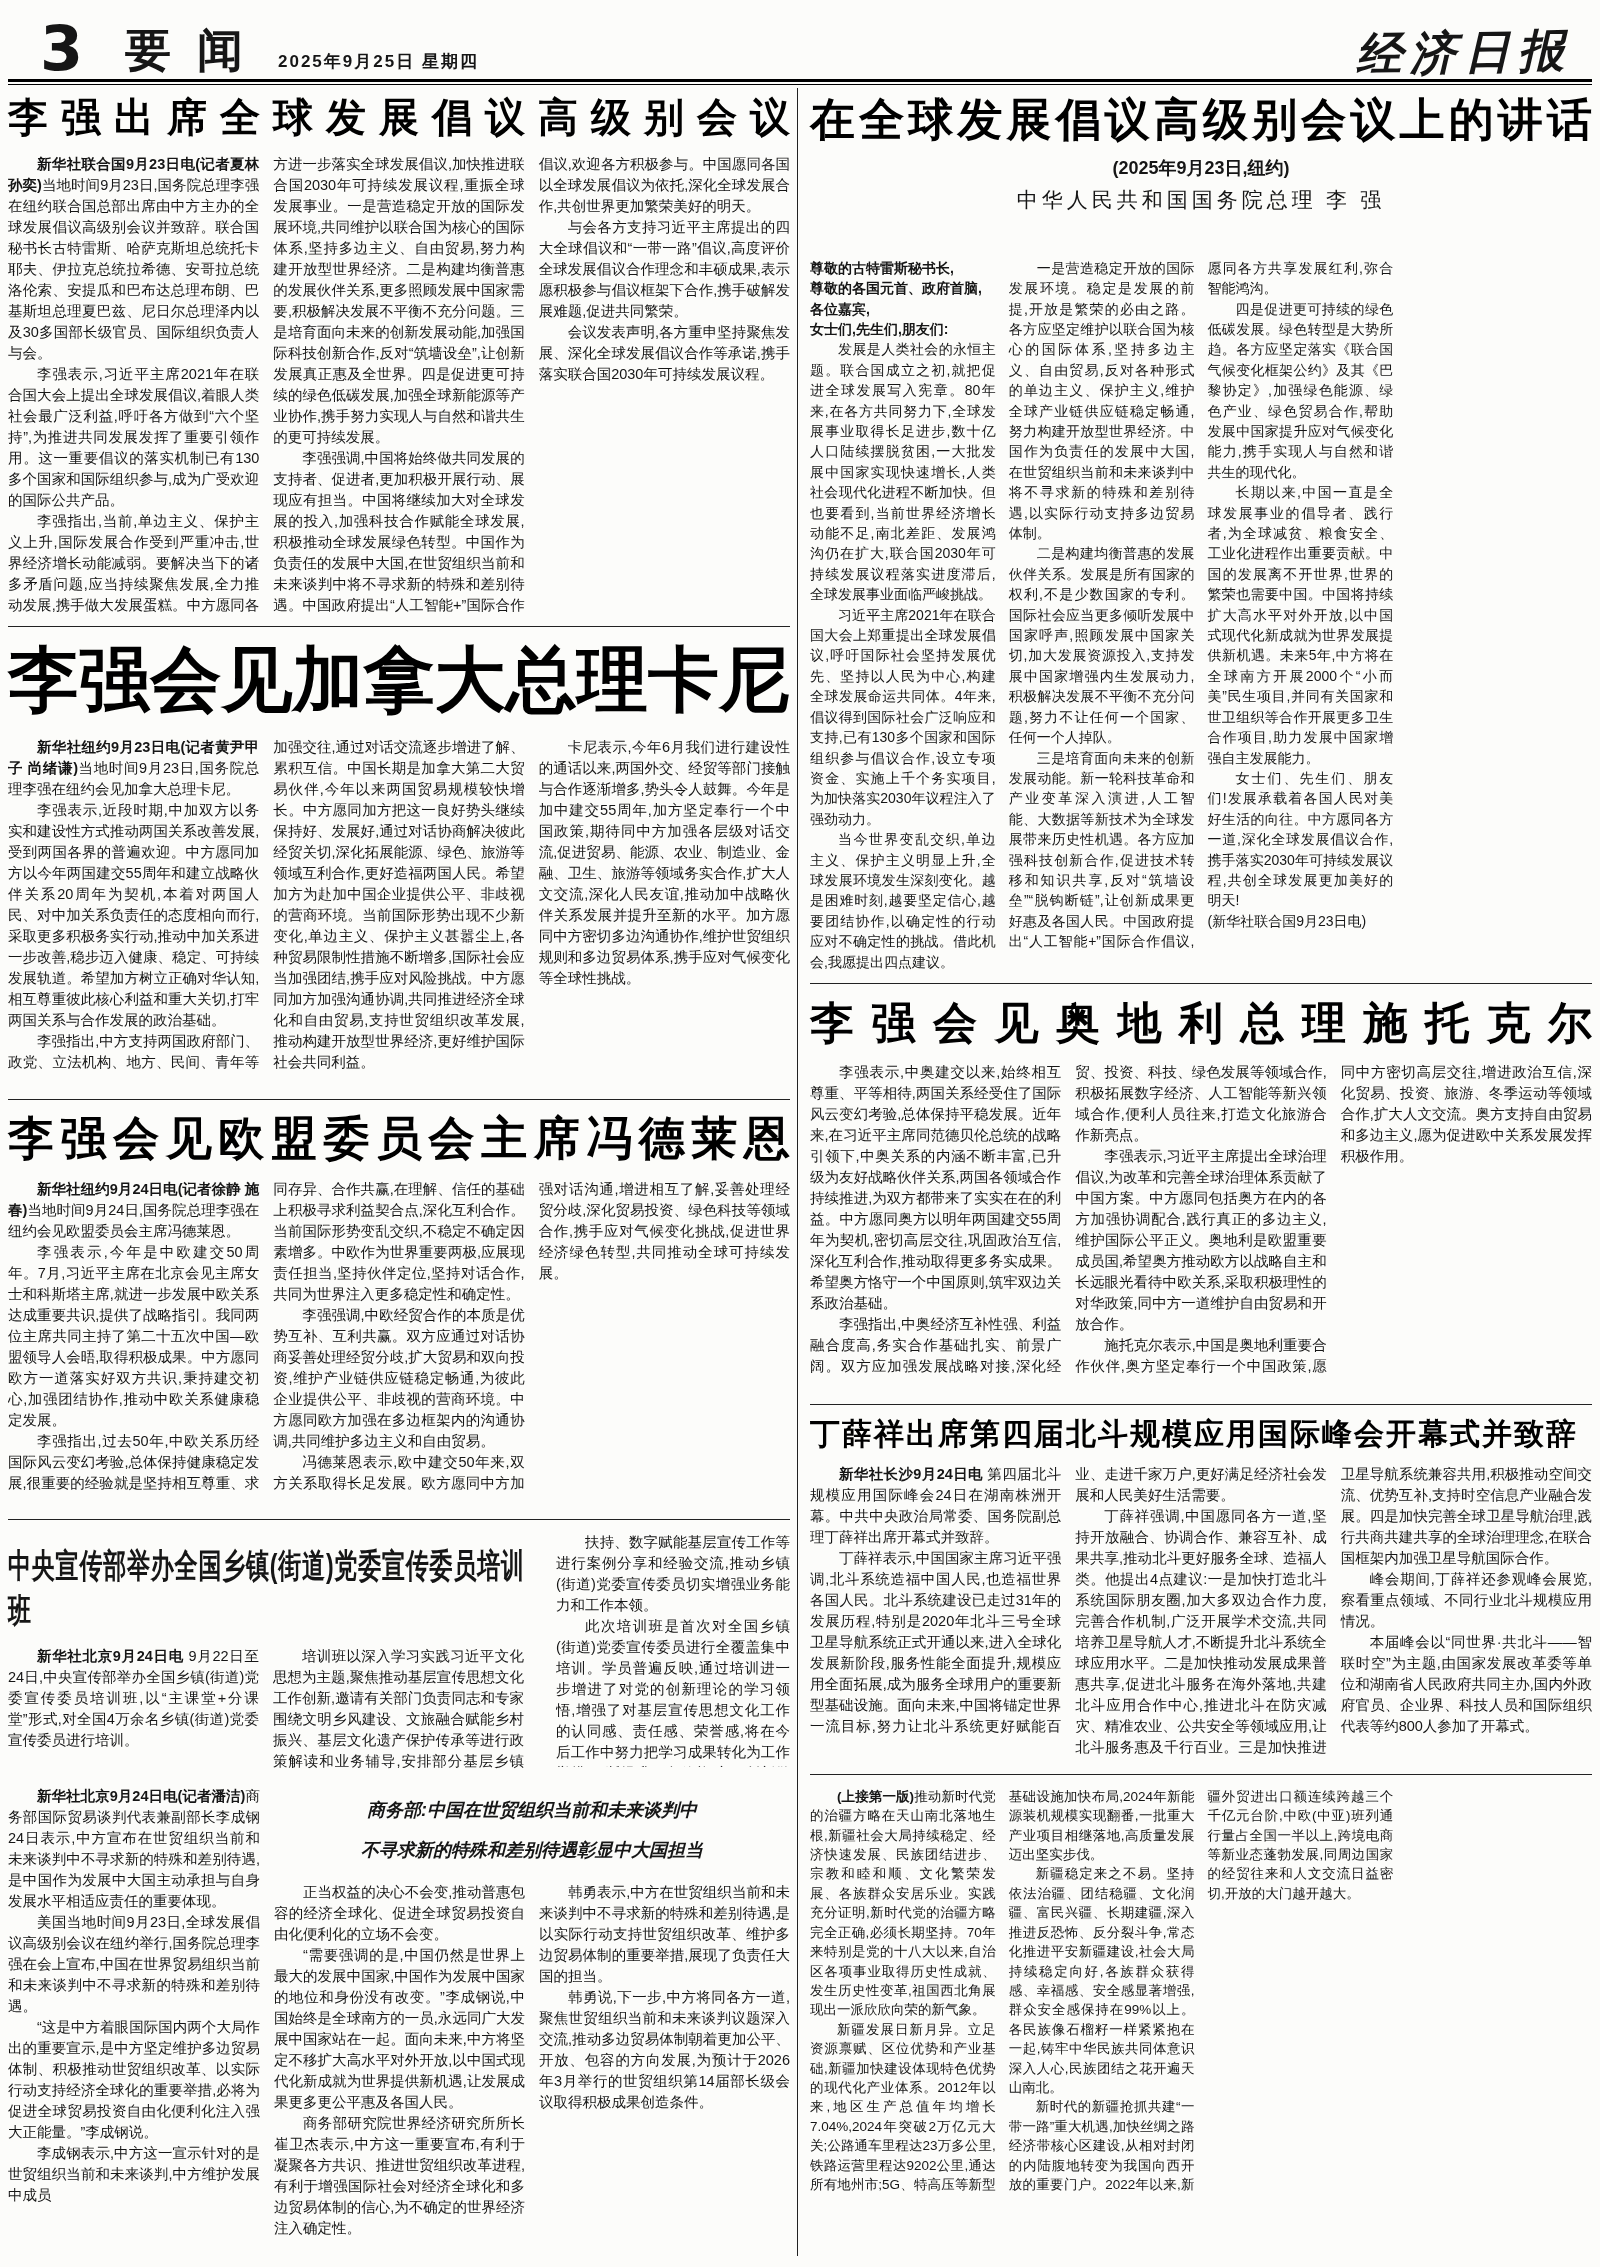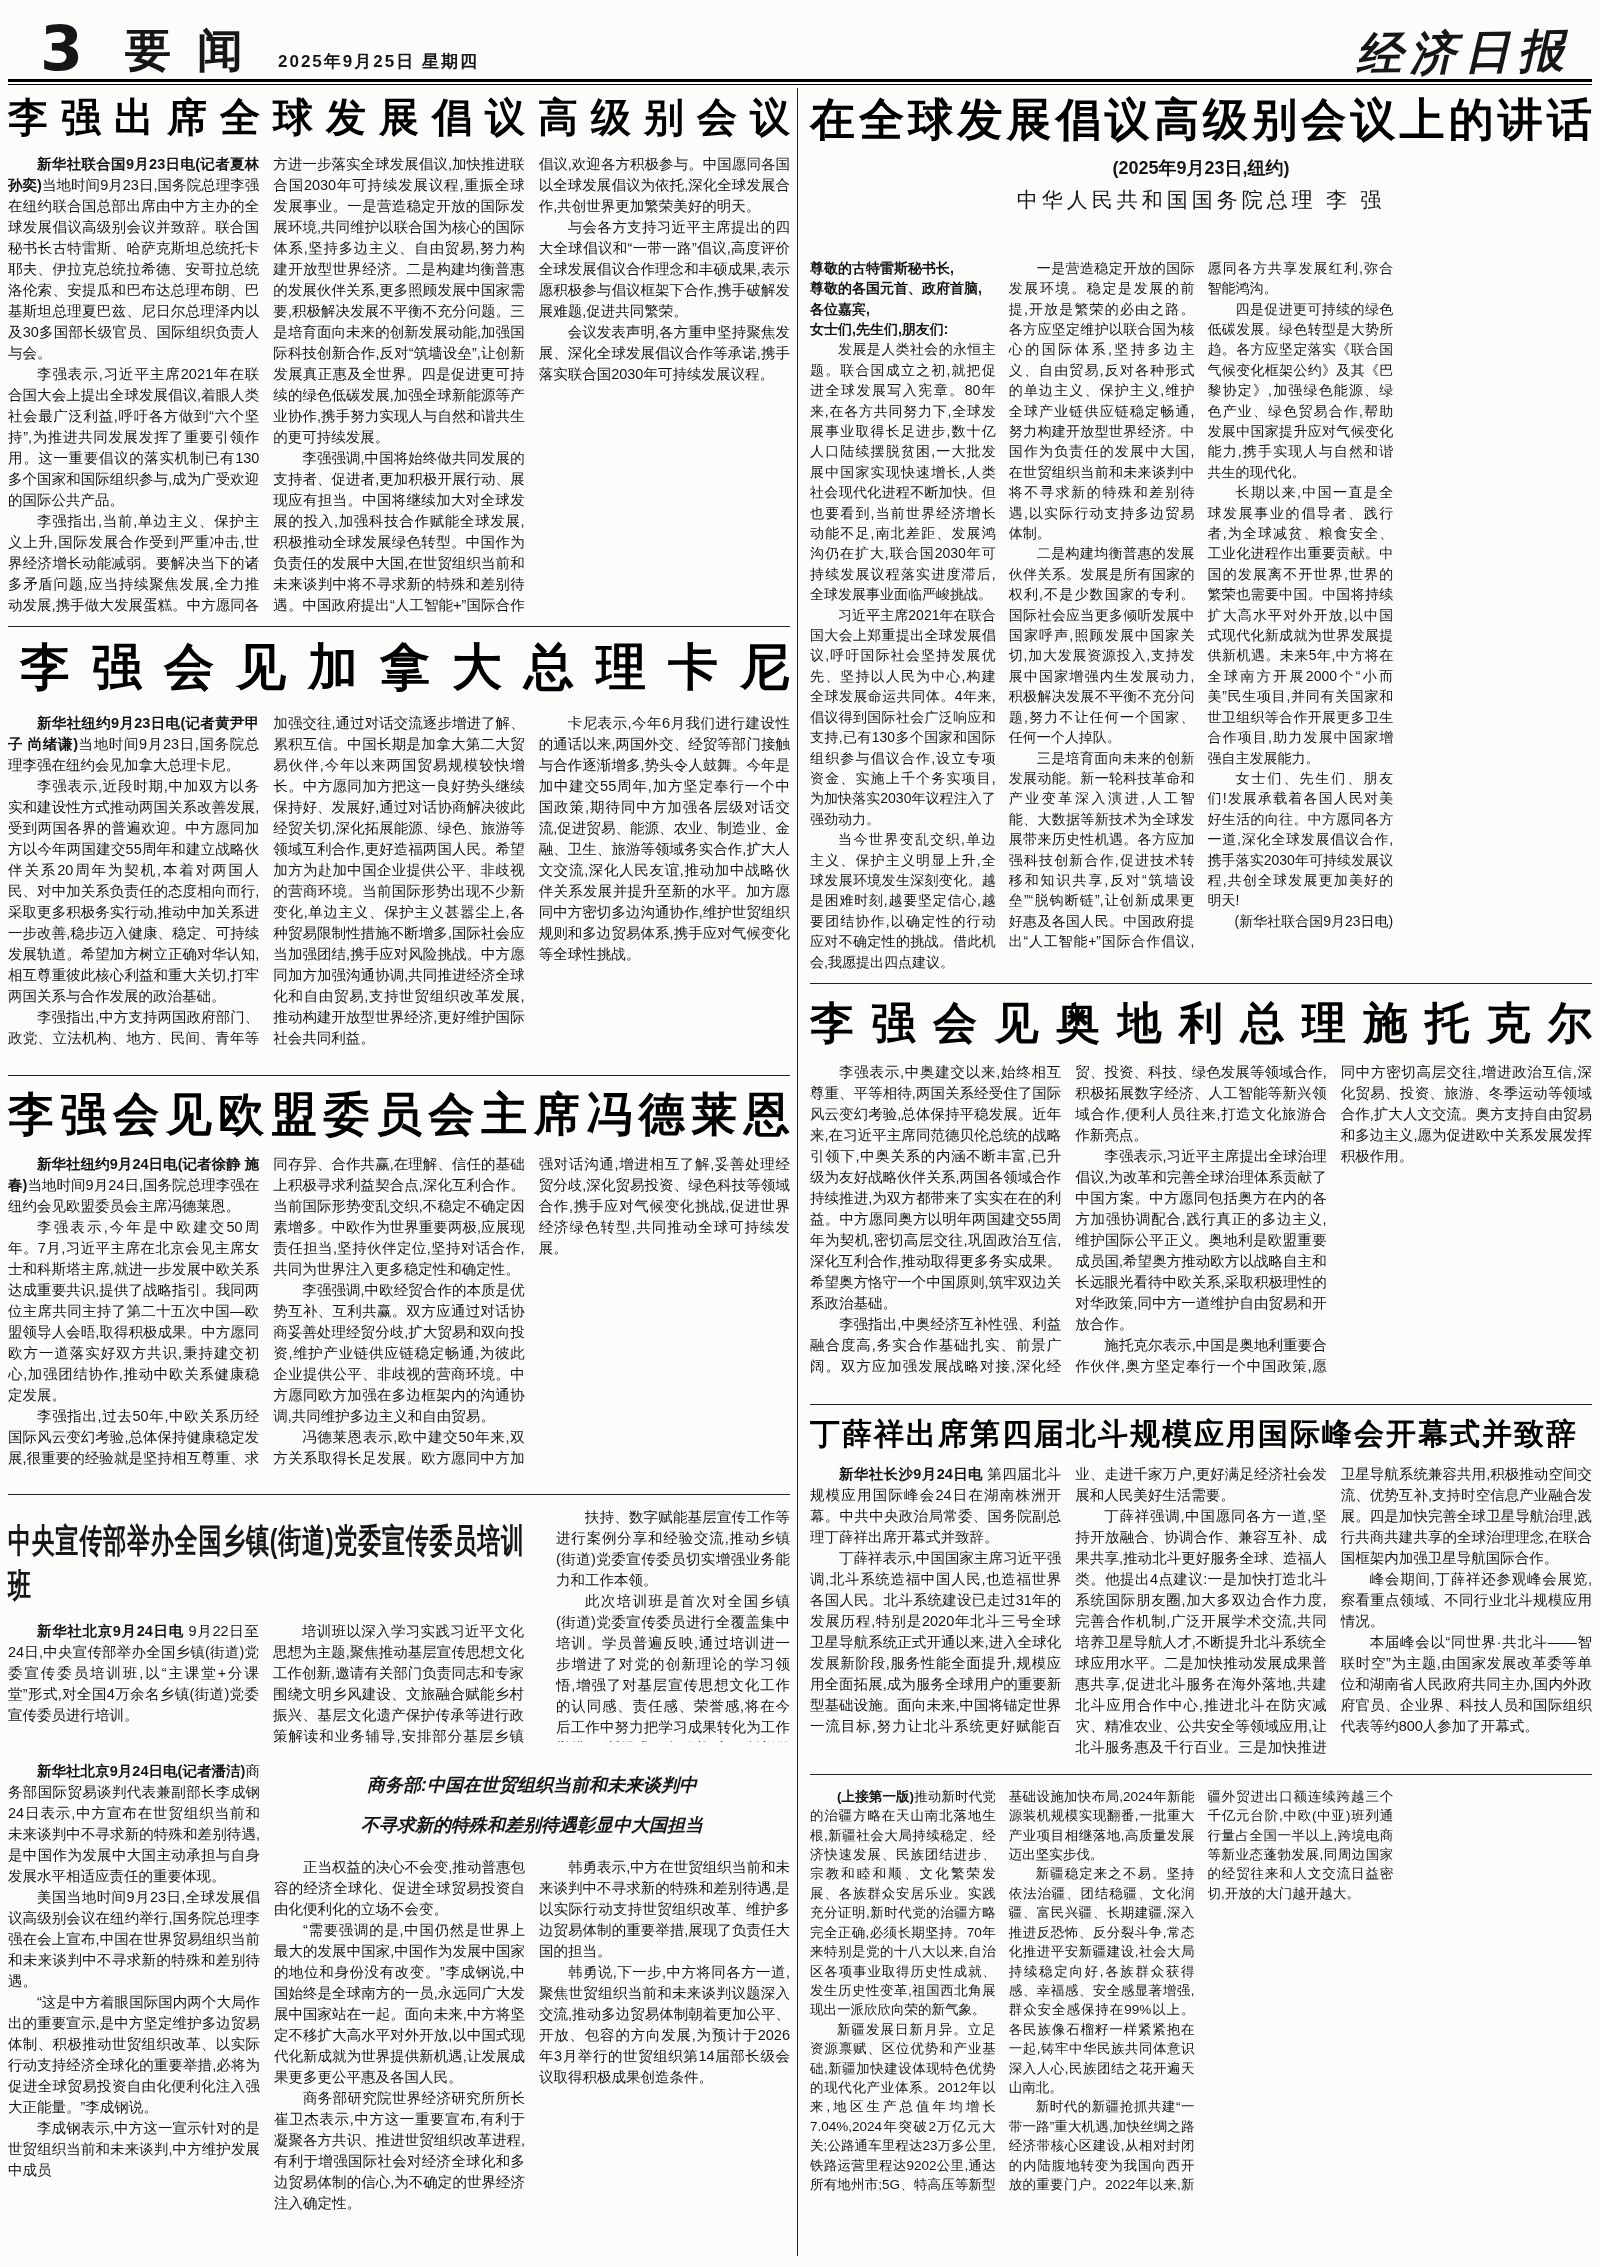--- a/index.html
+++ b/index.html
@@ -23,7 +23,7 @@
   .banner{font-weight:900;text-align:justify;text-align-last:justify;color:#000;line-height:1.15;
           font-family:"Liberation Sans","DejaVu Sans",sans-serif;}
   .h-a{font-size:40px;margin:2px 0 14px 0;}
-  .h-b{font-size:50px;margin:10px 0 16px 12px;}
+  .h-b{font-size:71px;margin:10px 0 16px 0;}
   .h-c{font-size:46px;margin:8px 0 14px 0;}
   .h-f{font-size:45px;margin:2px 0 10px 0;}
   .h-g{font-size:44px;margin:14px 0 14px 0;}

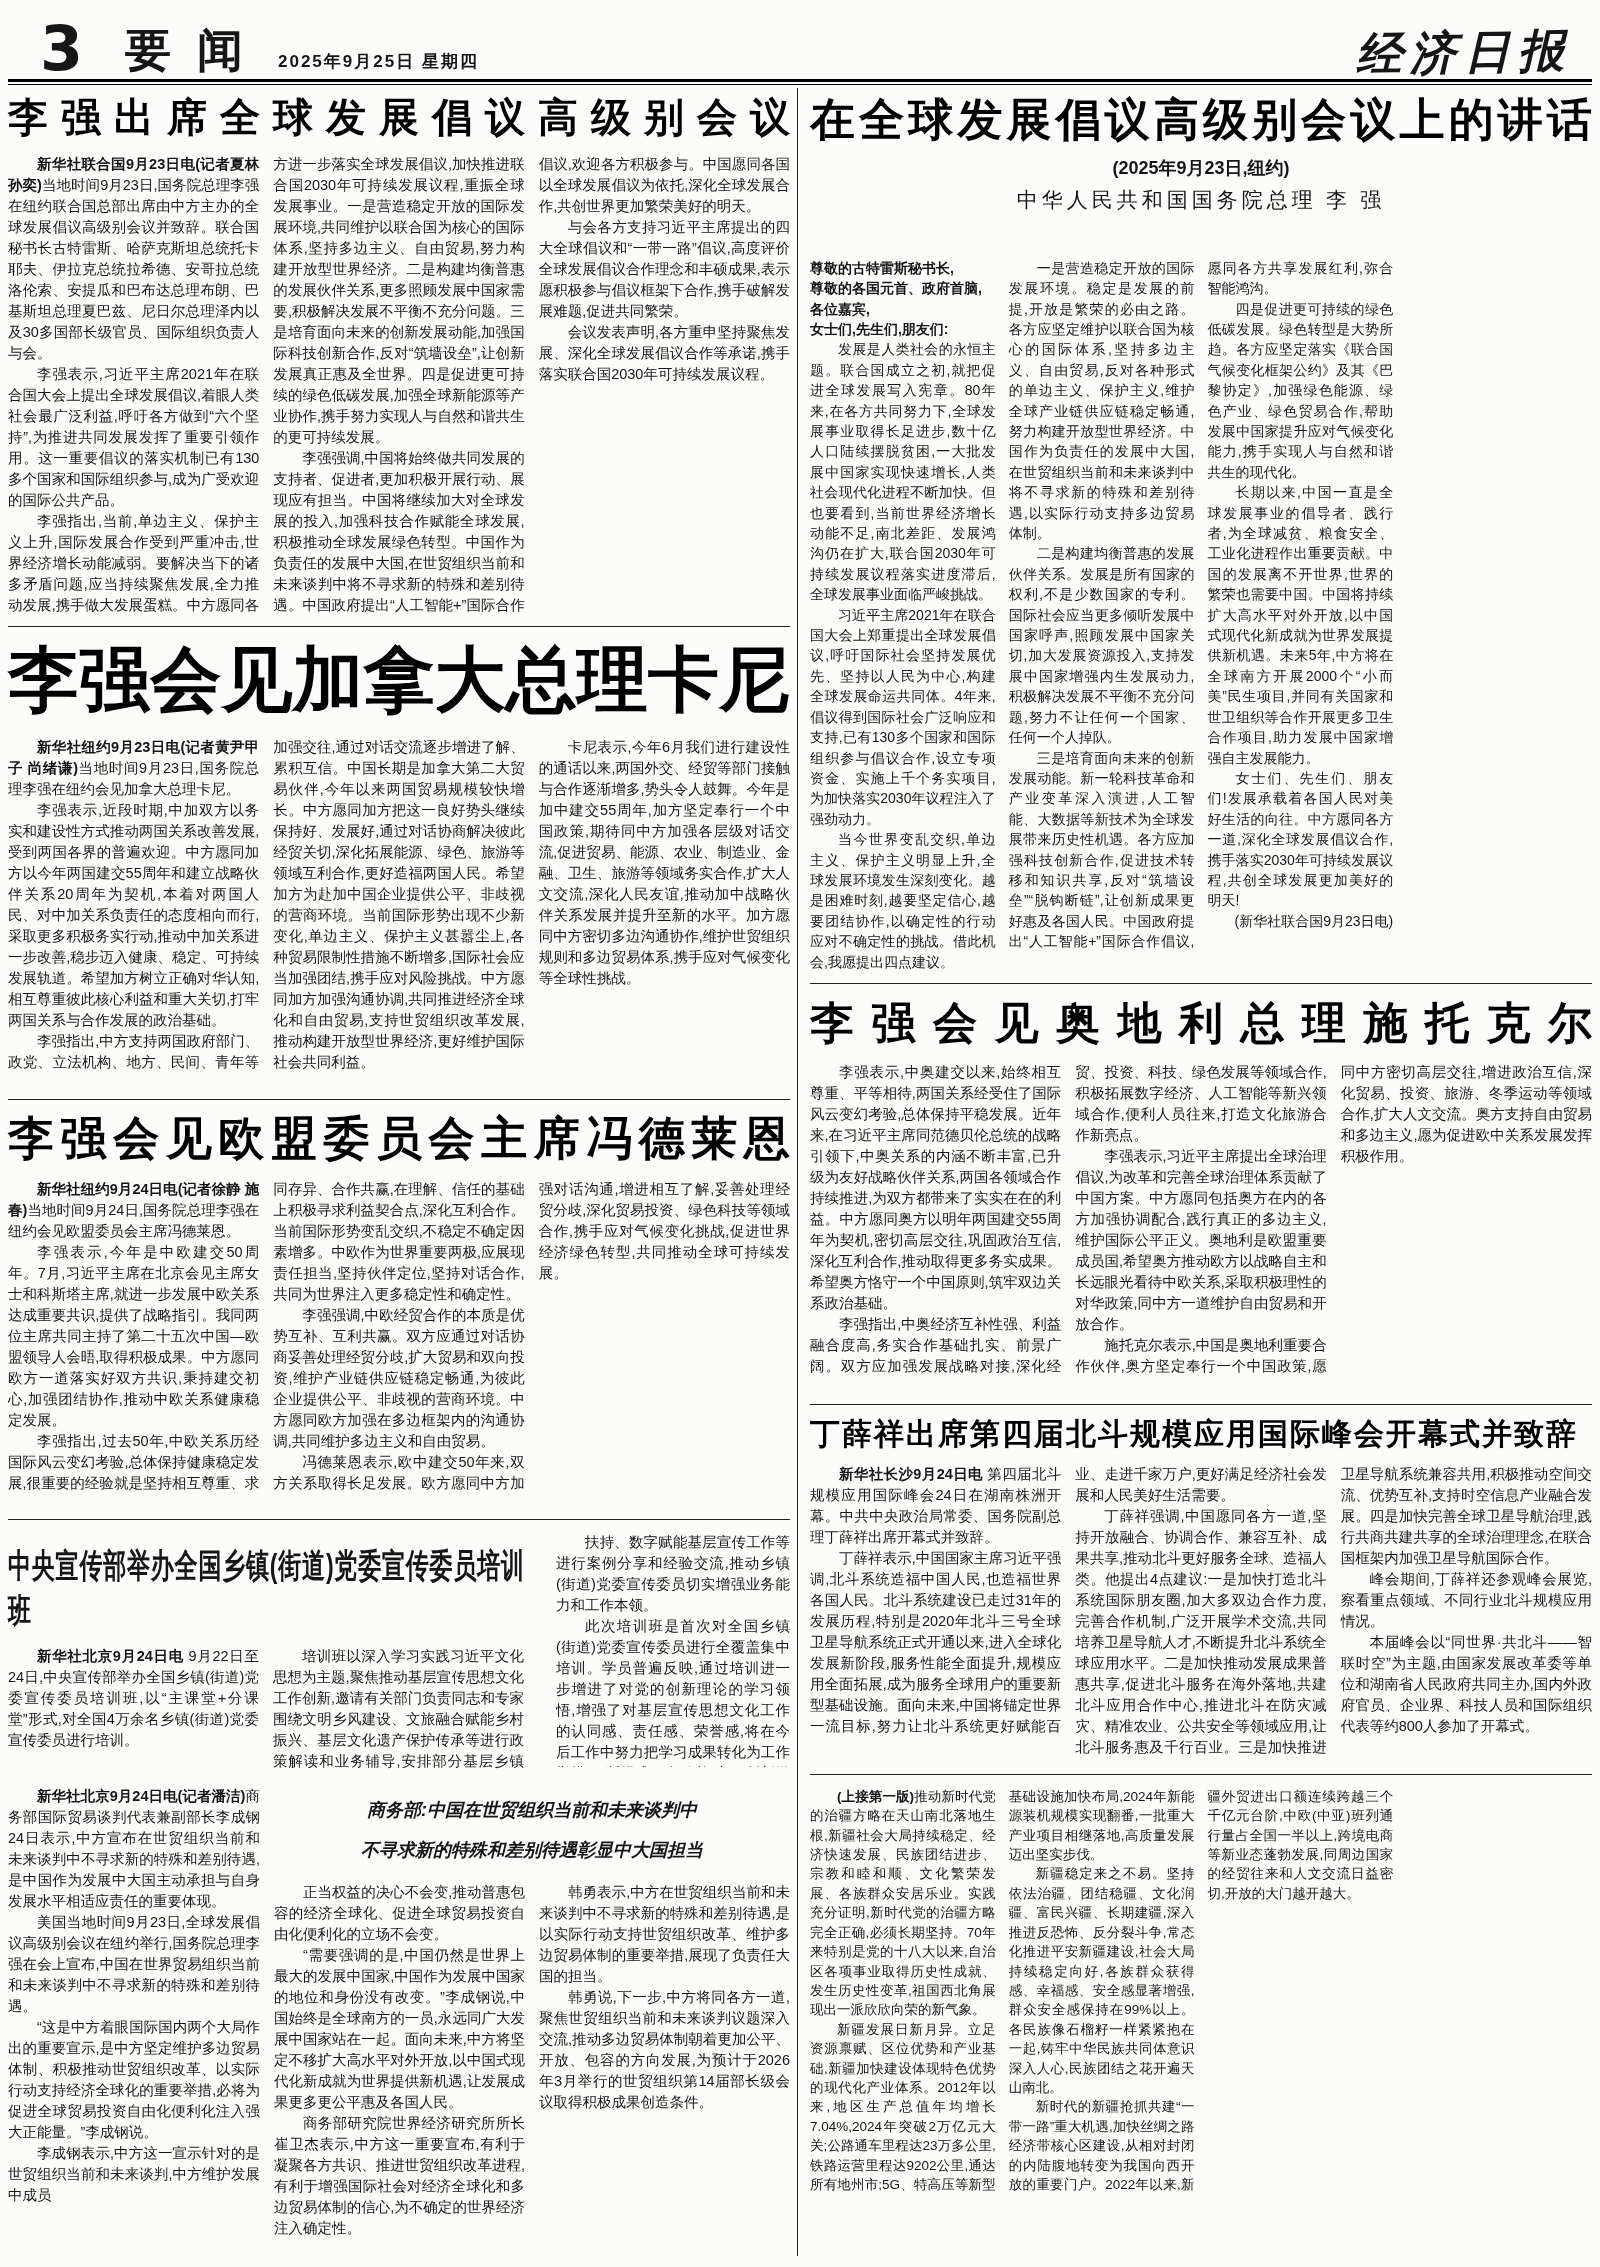--- a/index.html
+++ b/index.html
@@ -40,7 +40,7 @@
   .bt p b{font-weight:700;}
   .sp p{font-size:14px;line-height:20.4px;}
   .sp p.salute{text-indent:0;font-weight:700;}
-  .sp p.sign{text-align:right;text-indent:0;}
+  .sp p.sign{text-align:left;text-indent:0;}
   .cont p{font-size:13.5px;line-height:19.4px;}
   
   .ht-a{height:462px;} .ht-b{height:352px;} .ht-c{height:330px;}

